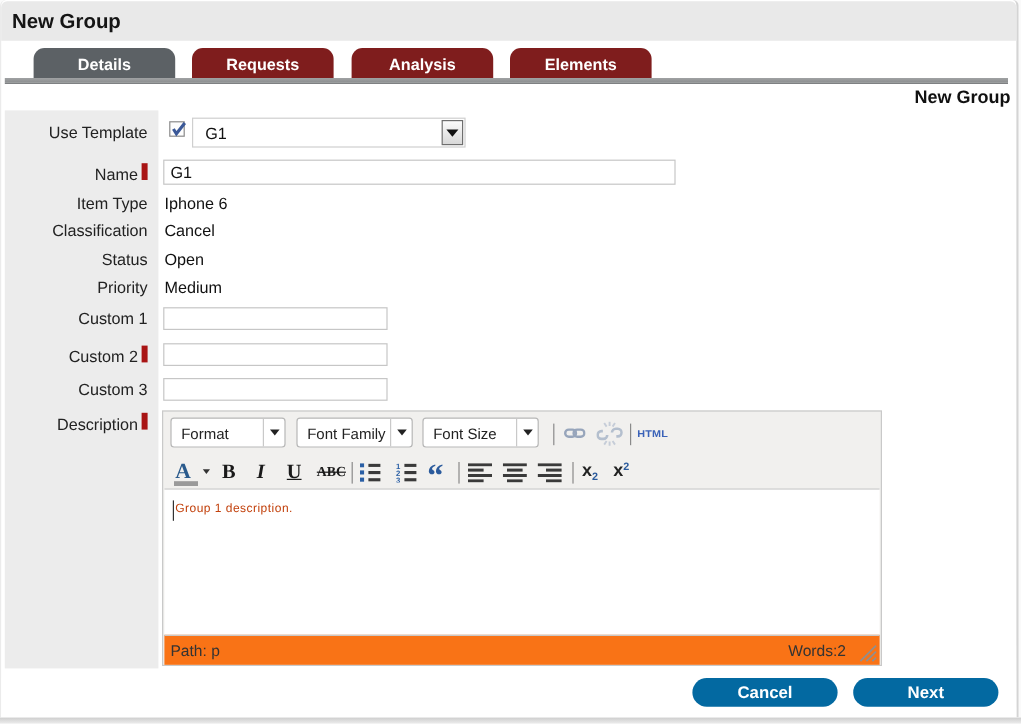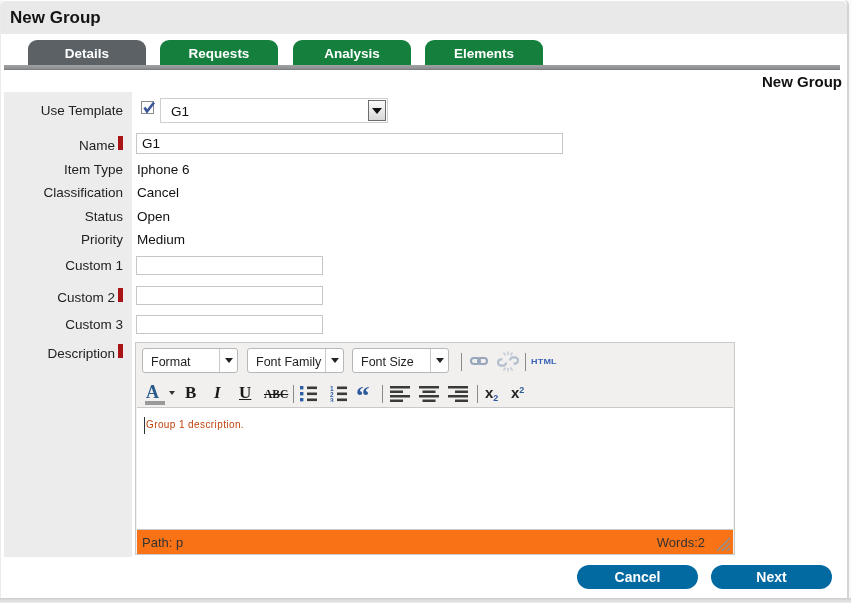--- a/index.html
+++ b/index.html
@@ -19,7 +19,7 @@
   #hdr span { position:absolute; left:9px; top:7px; font-size:17px; font-weight:bold; color:#151515; }
 
   .tab { top:40px; height:25px; width:118px; border-radius:9px 9px 0 0;
-    background:#15803d; color:#fff; font-size:13.5px; font-weight:bold;
+    background:#7f1d1d; color:#fff; font-size:13.5px; font-weight:bold;
     text-align:center; line-height:27px; }
   .tab.active { background:#5c6165; }
   #tabbar { left:4px; top:65px; width:836px; height:5px;

